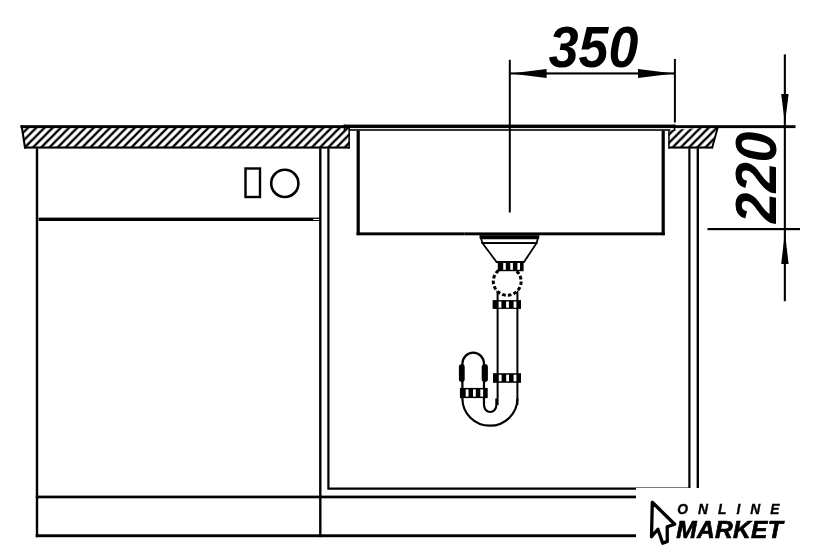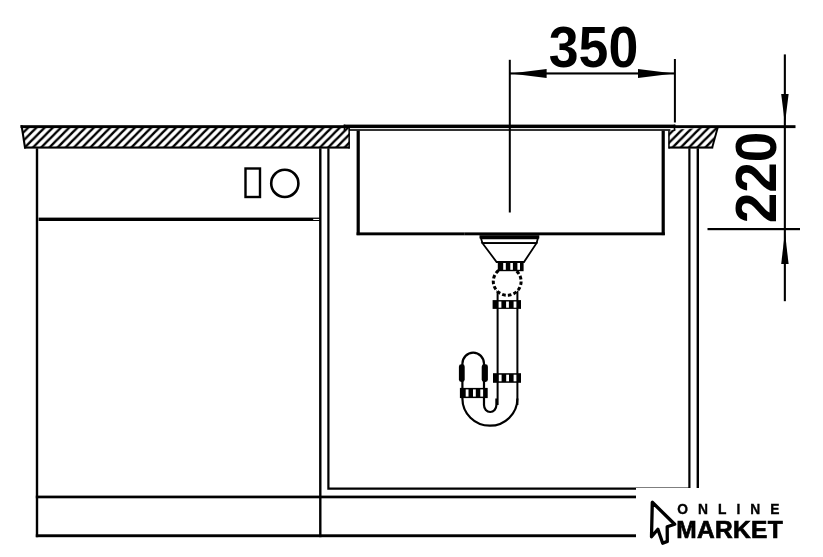--- a/index.html
+++ b/index.html
@@ -3,7 +3,7 @@
 <meta charset="utf-8">
 <style>
   html,body{margin:0;padding:0;background:#fff;}
-  #page{position:relative;width:823px;height:557px;background:#f9a8d4;overflow:hidden;}
+  #page{position:relative;width:823px;height:557px;background:#f9a8d4;overflow:hidden;font-style:italic;}
   svg{display:block;}
   text{font-family:"Liberation Sans", sans-serif;}
 </style>

